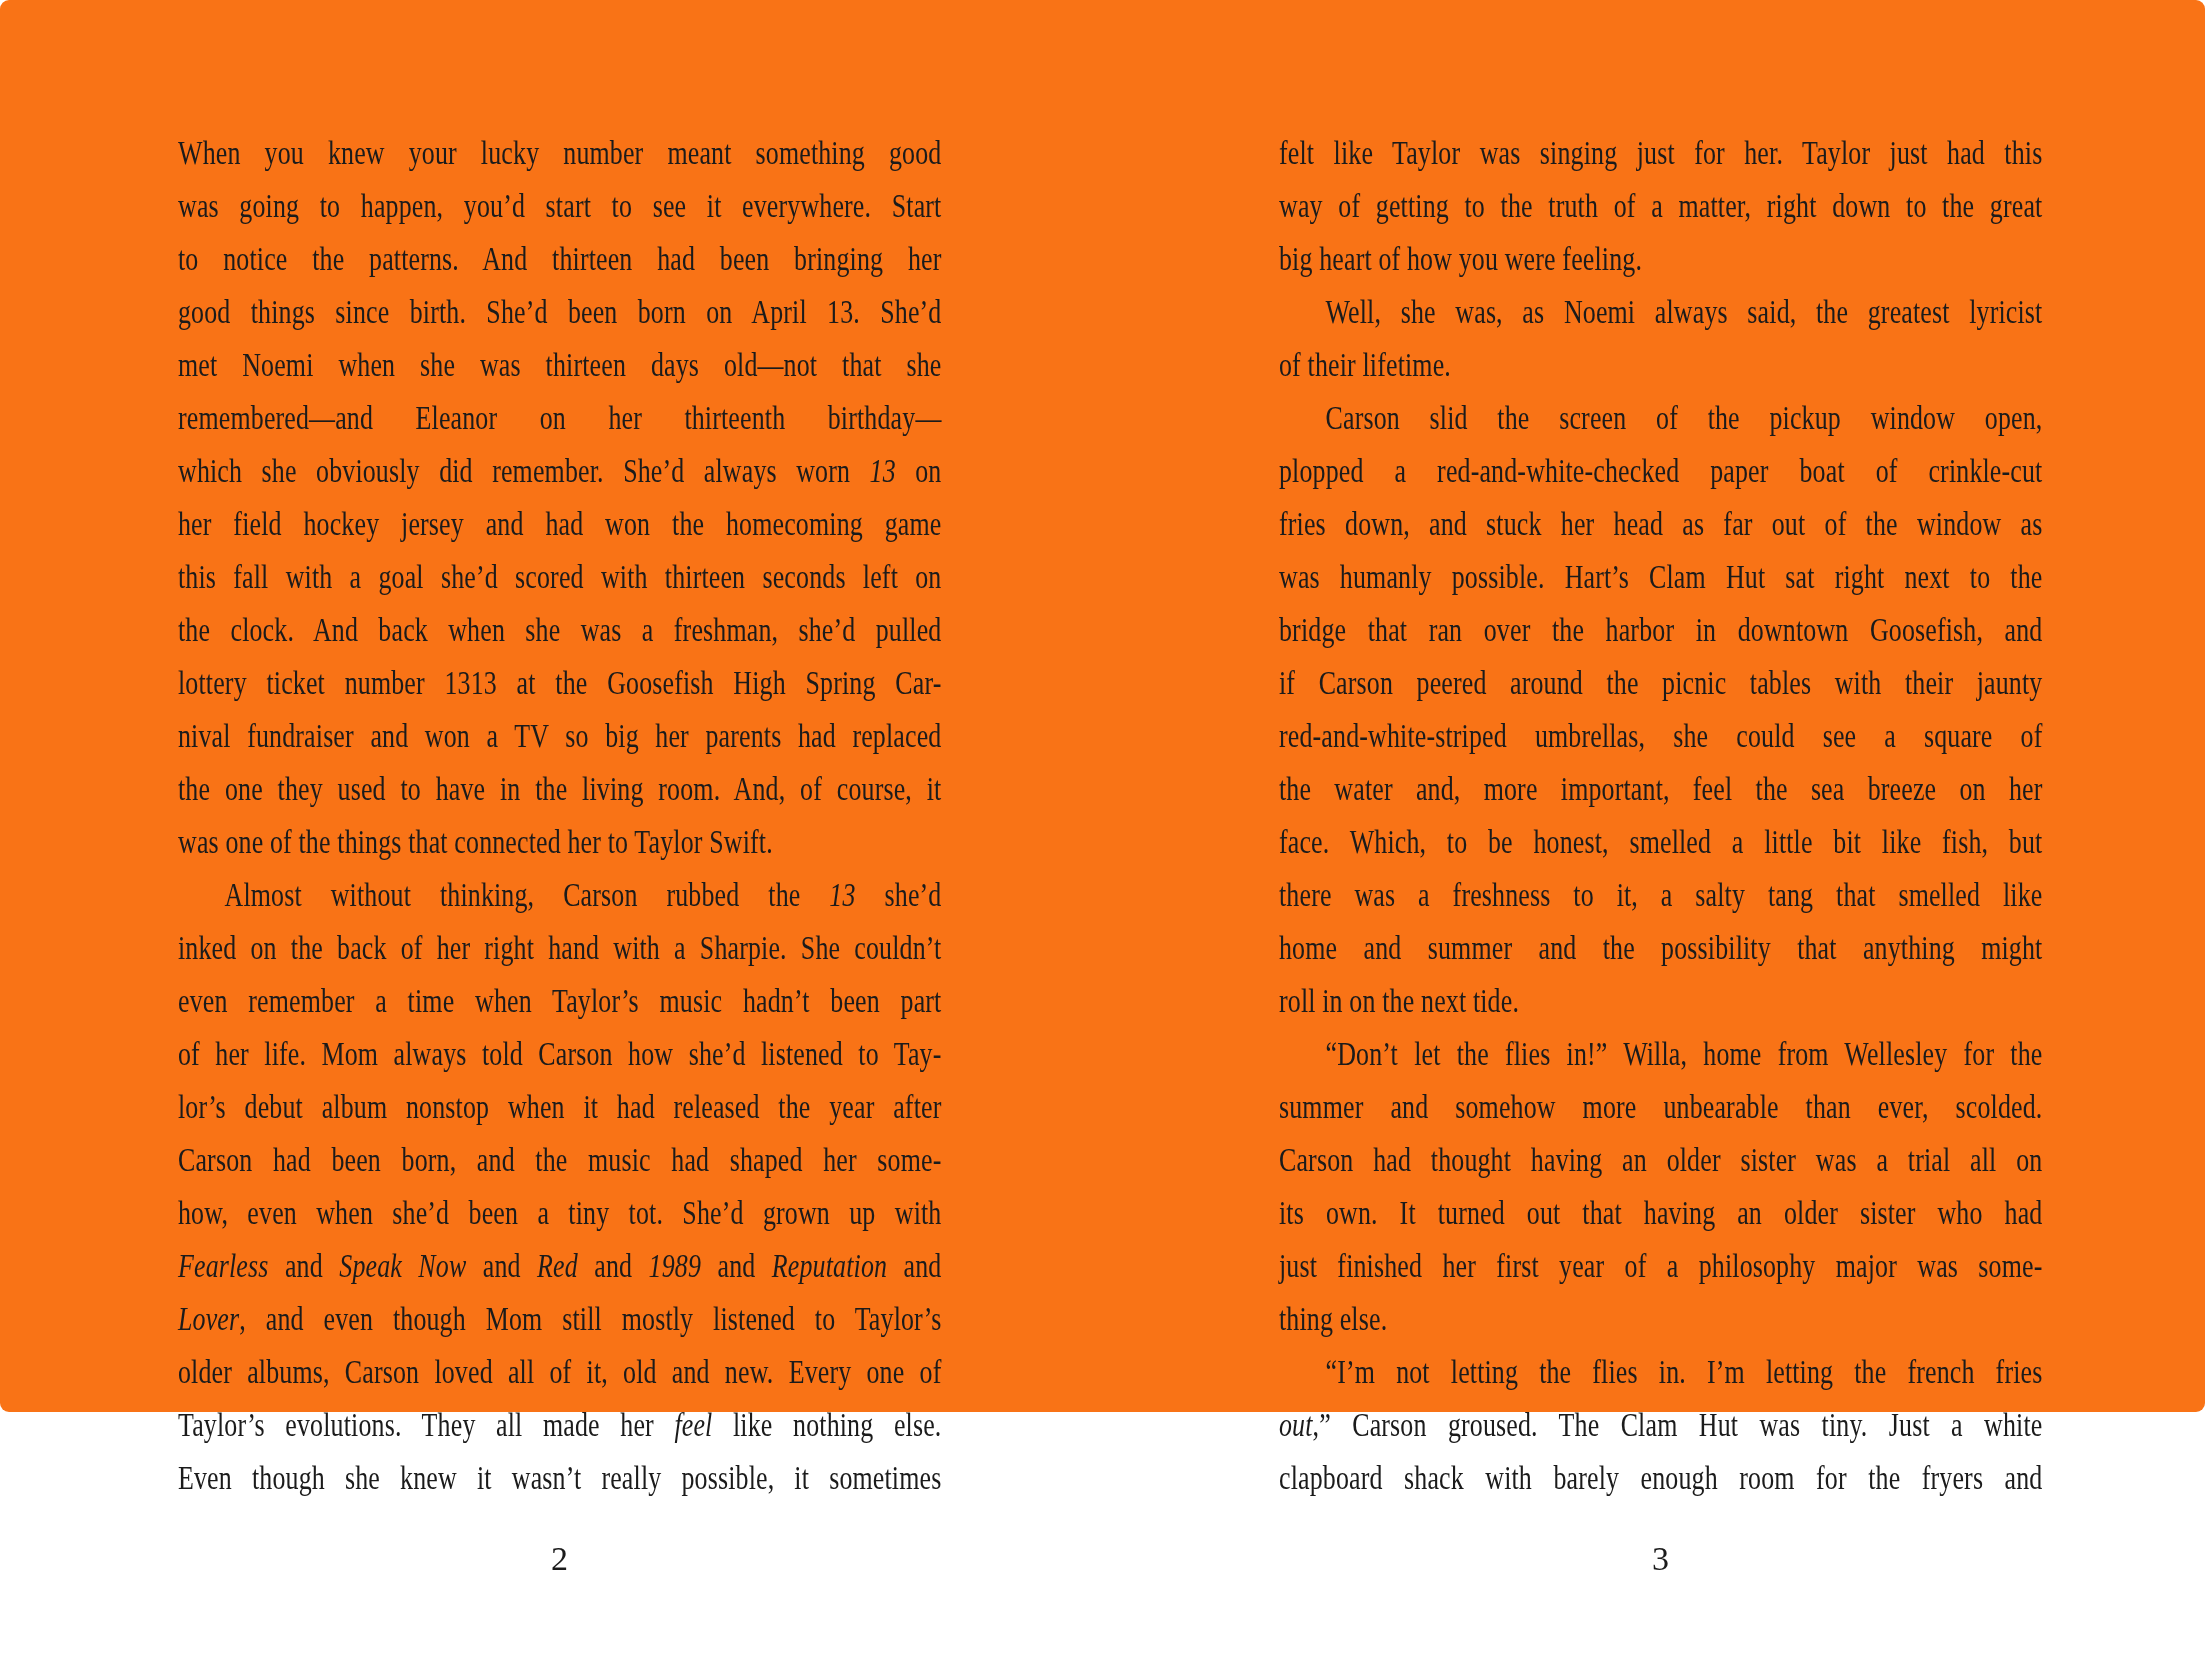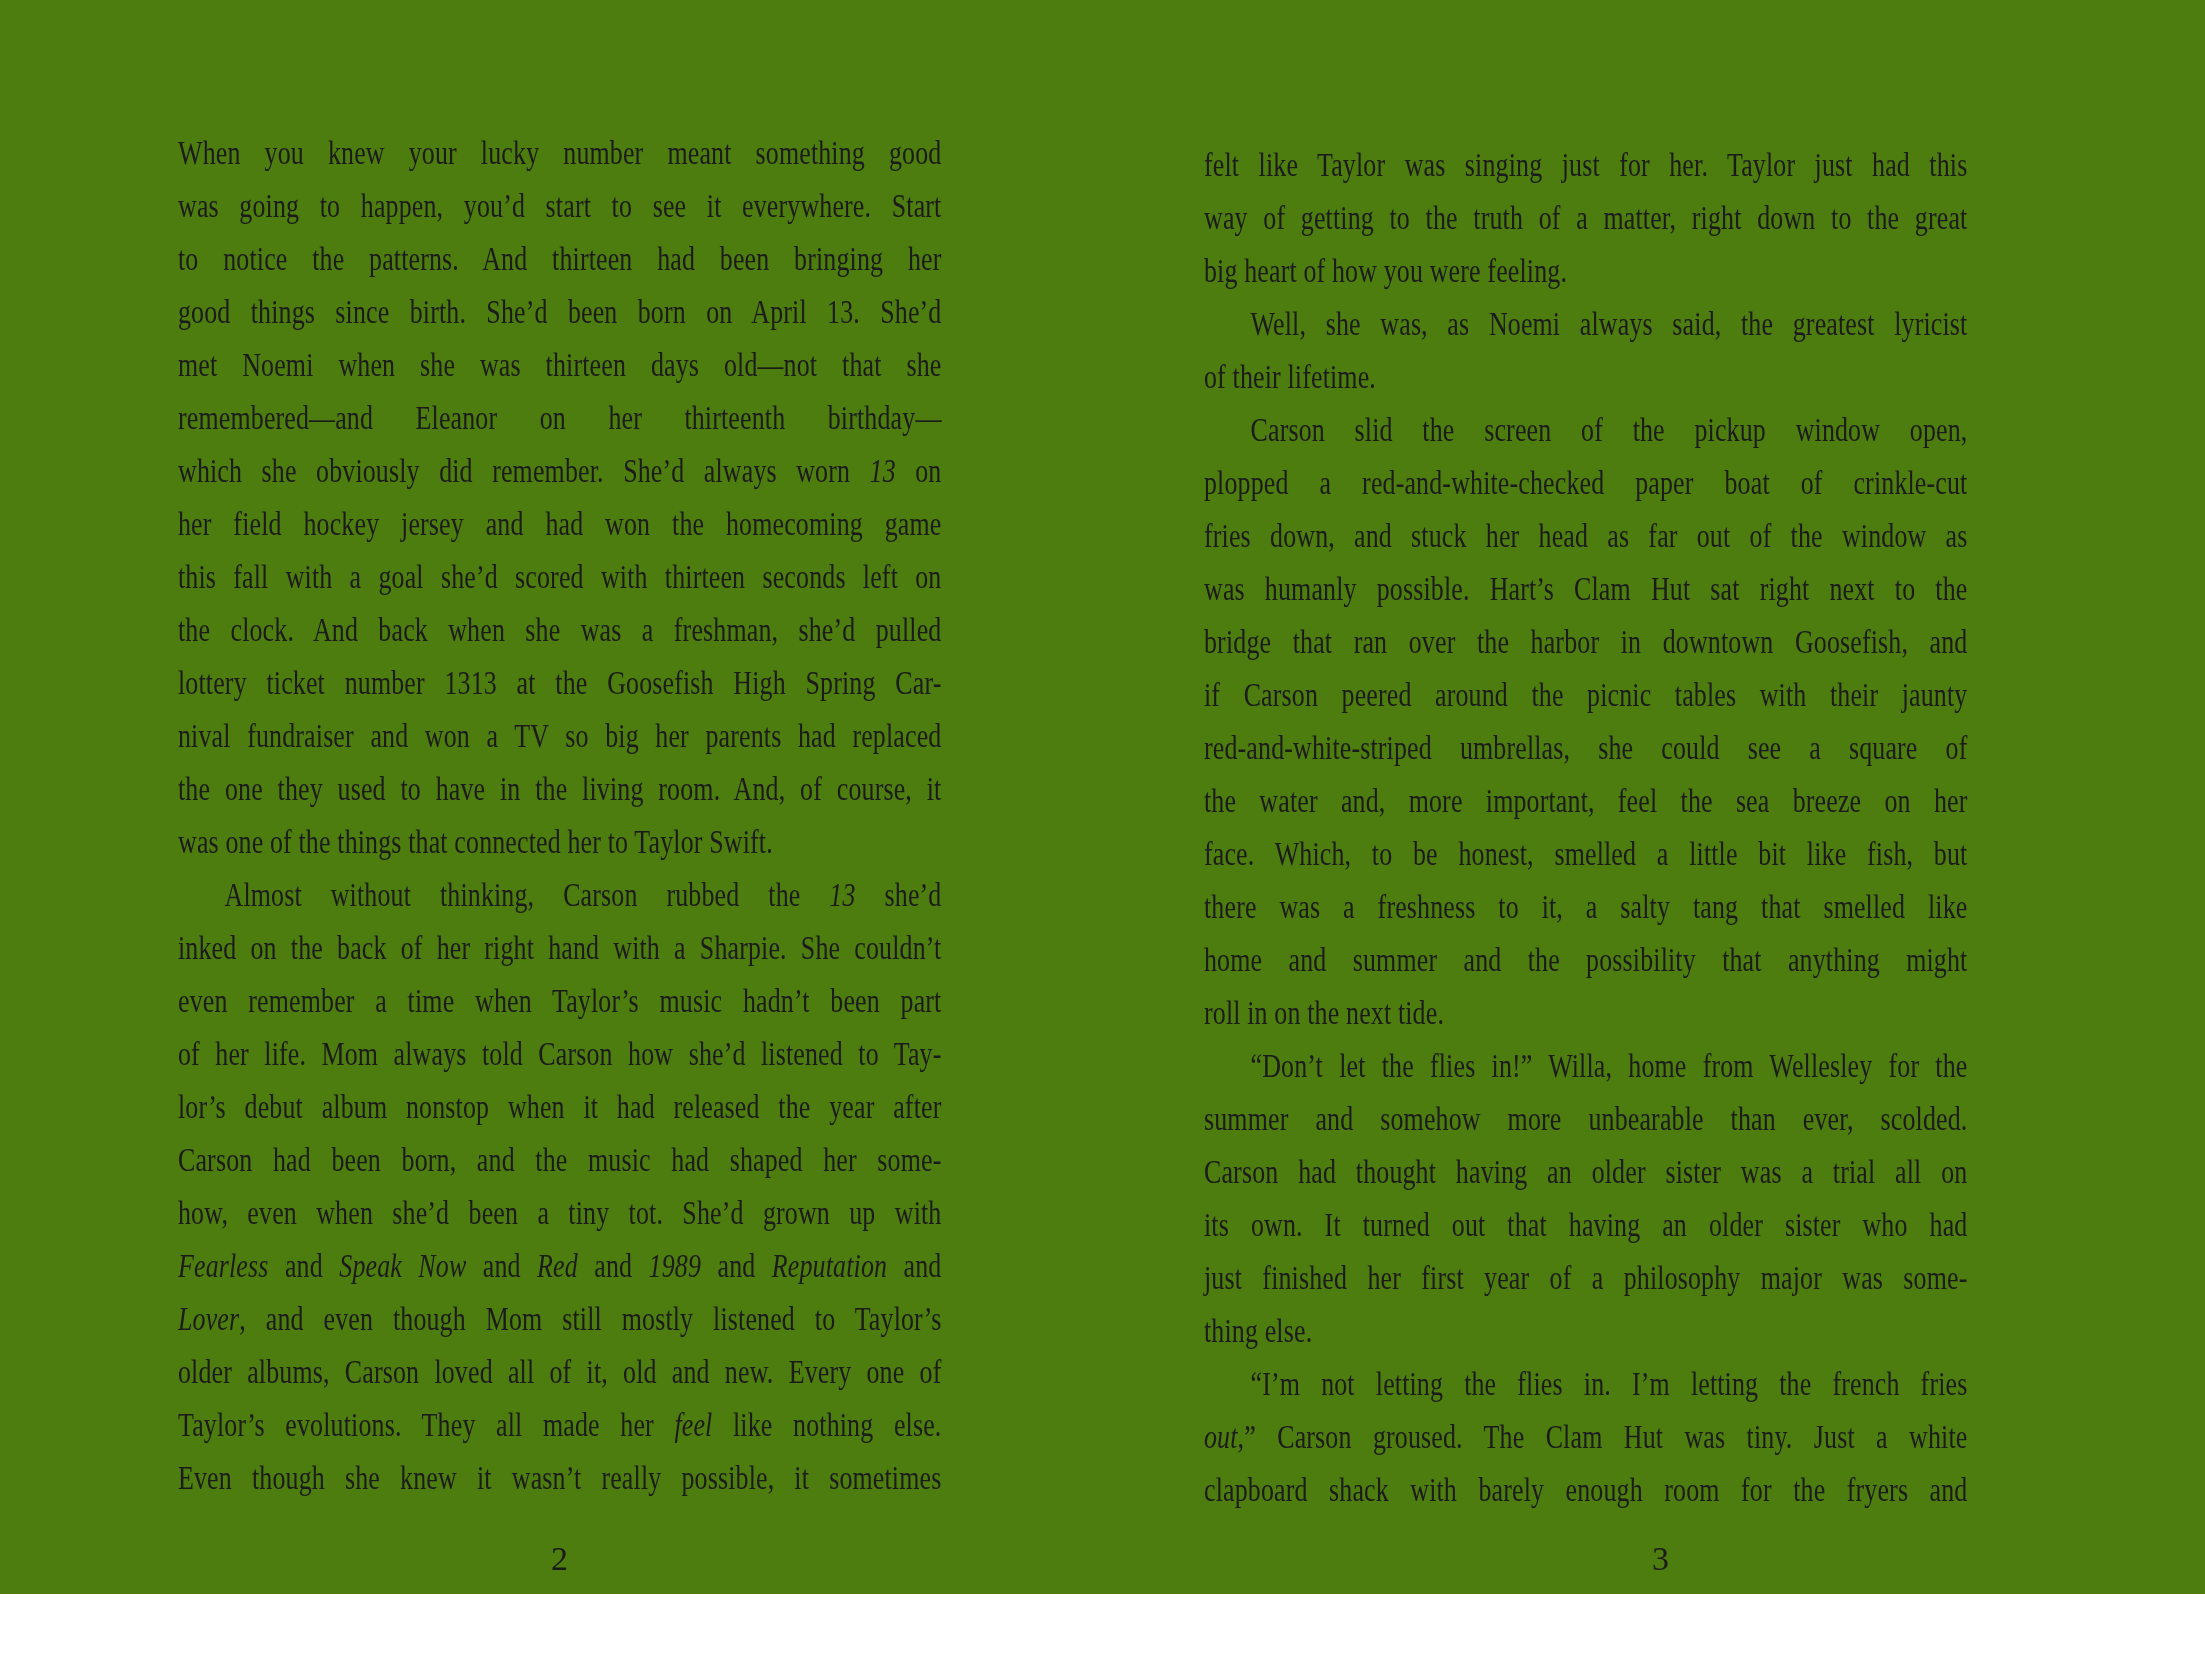--- a/index.html
+++ b/index.html
@@ -10,10 +10,11 @@
   }
   .spread {
     position: relative;
-    width: 2205px; height: 1594px;
+    width: 2205px; height: 1412px;
     font-family: "Liberation Serif", "DejaVu Serif", serif;
     color: #1b1b1b;
-    background: #4d7c0f;
+    background: #f97316;
+    border-radius: 9px;
   }
   .text-block {
     position: absolute;

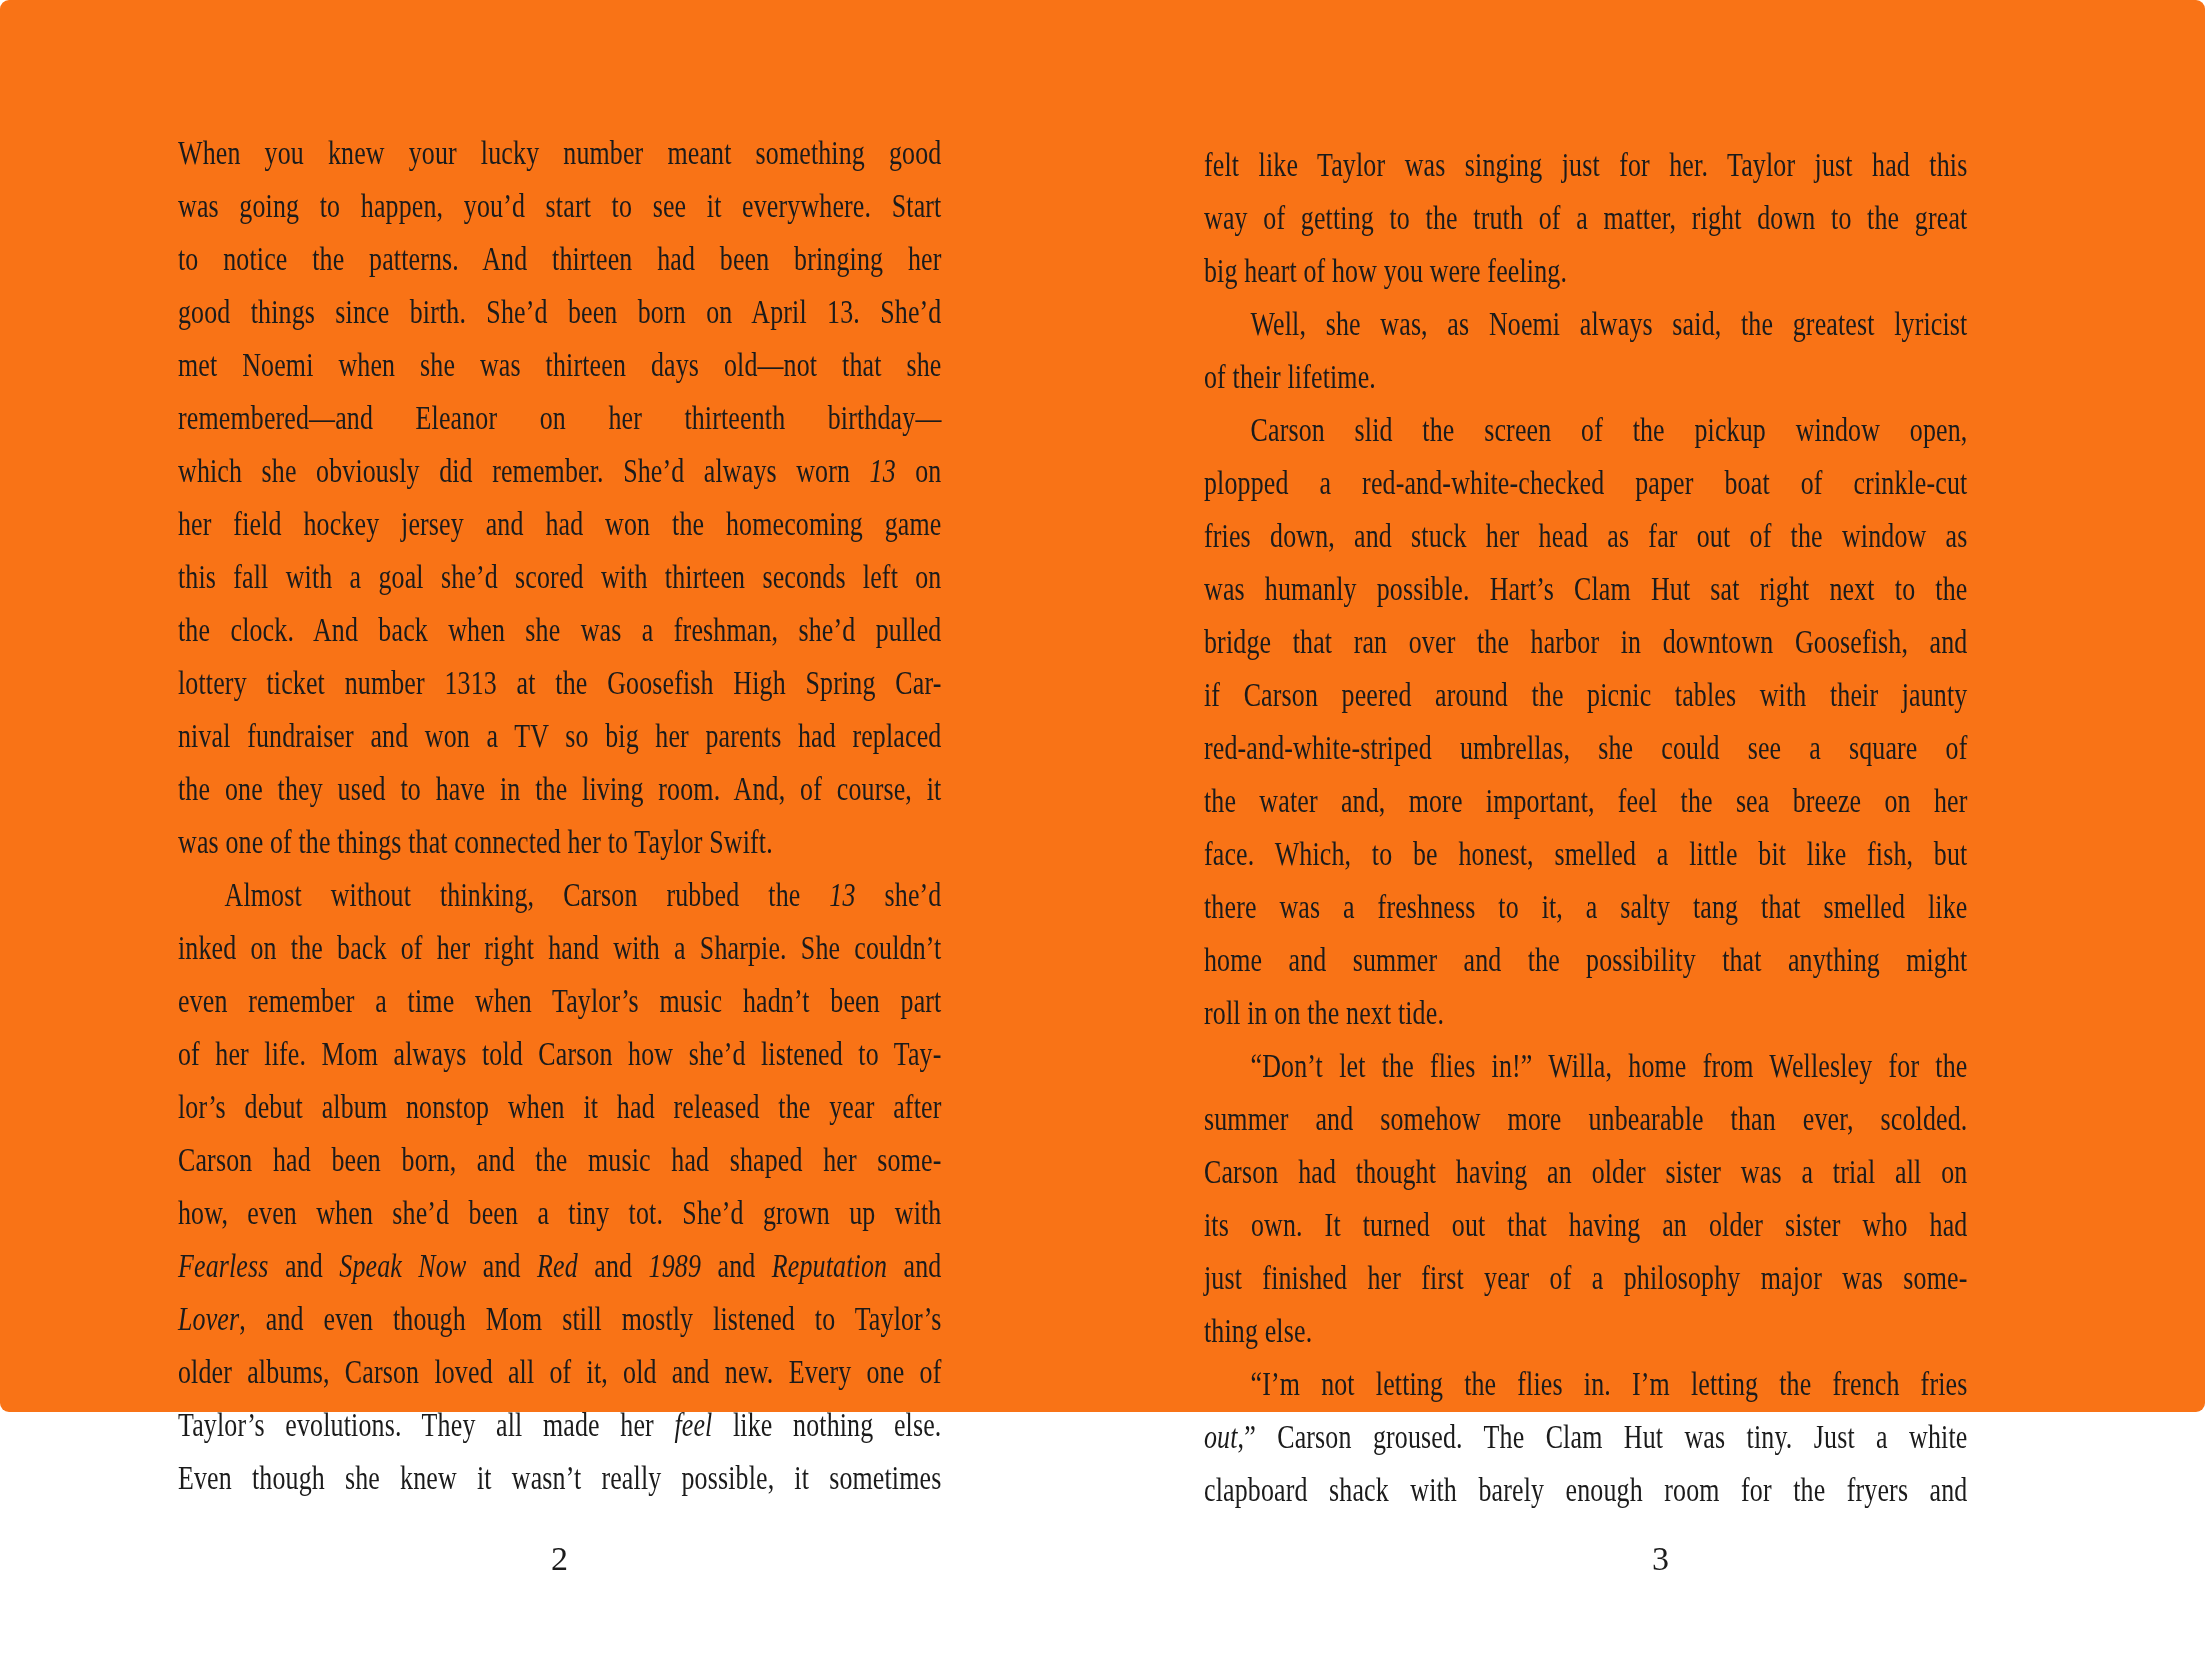--- a/index.html
+++ b/index.html
@@ -22,7 +22,7 @@
     width: 763px;
   }
   .text-block.left  { left: 178px; }
-  .text-block.right { left: 1204px; margin-top: 12px; }
+  .text-block.right { left: 1279px; }
   
   .line {
     width: 1001px;

